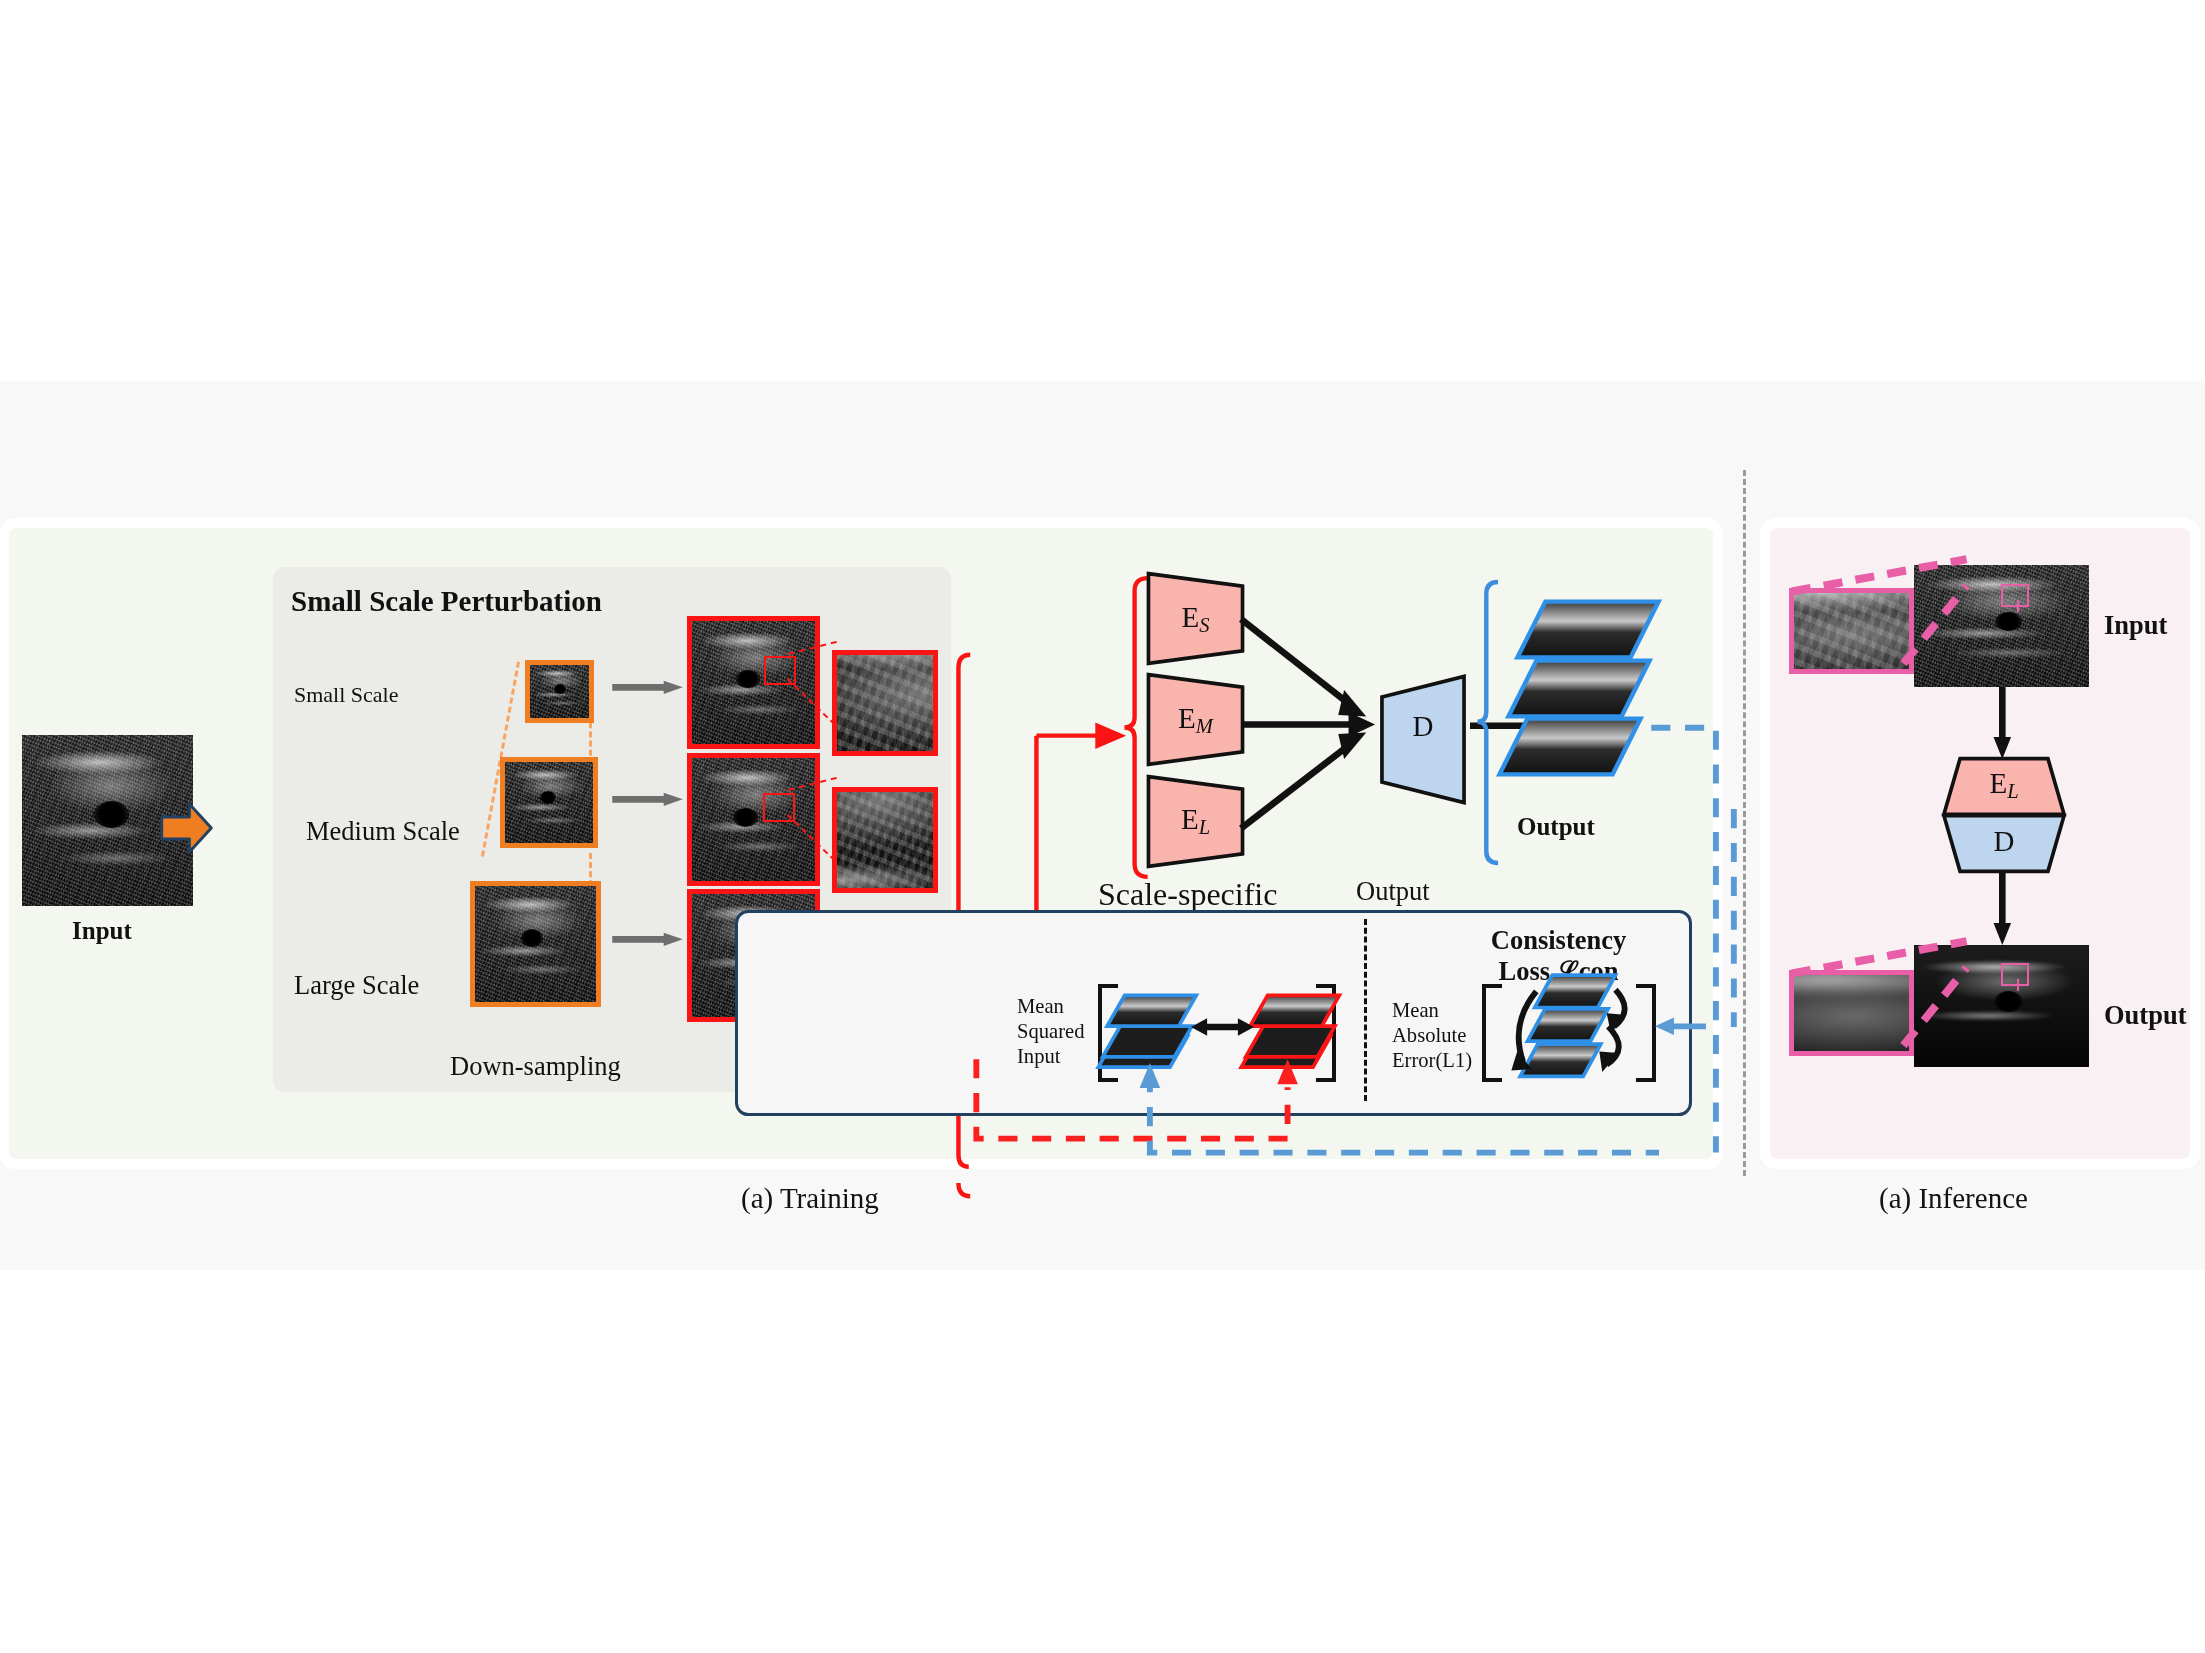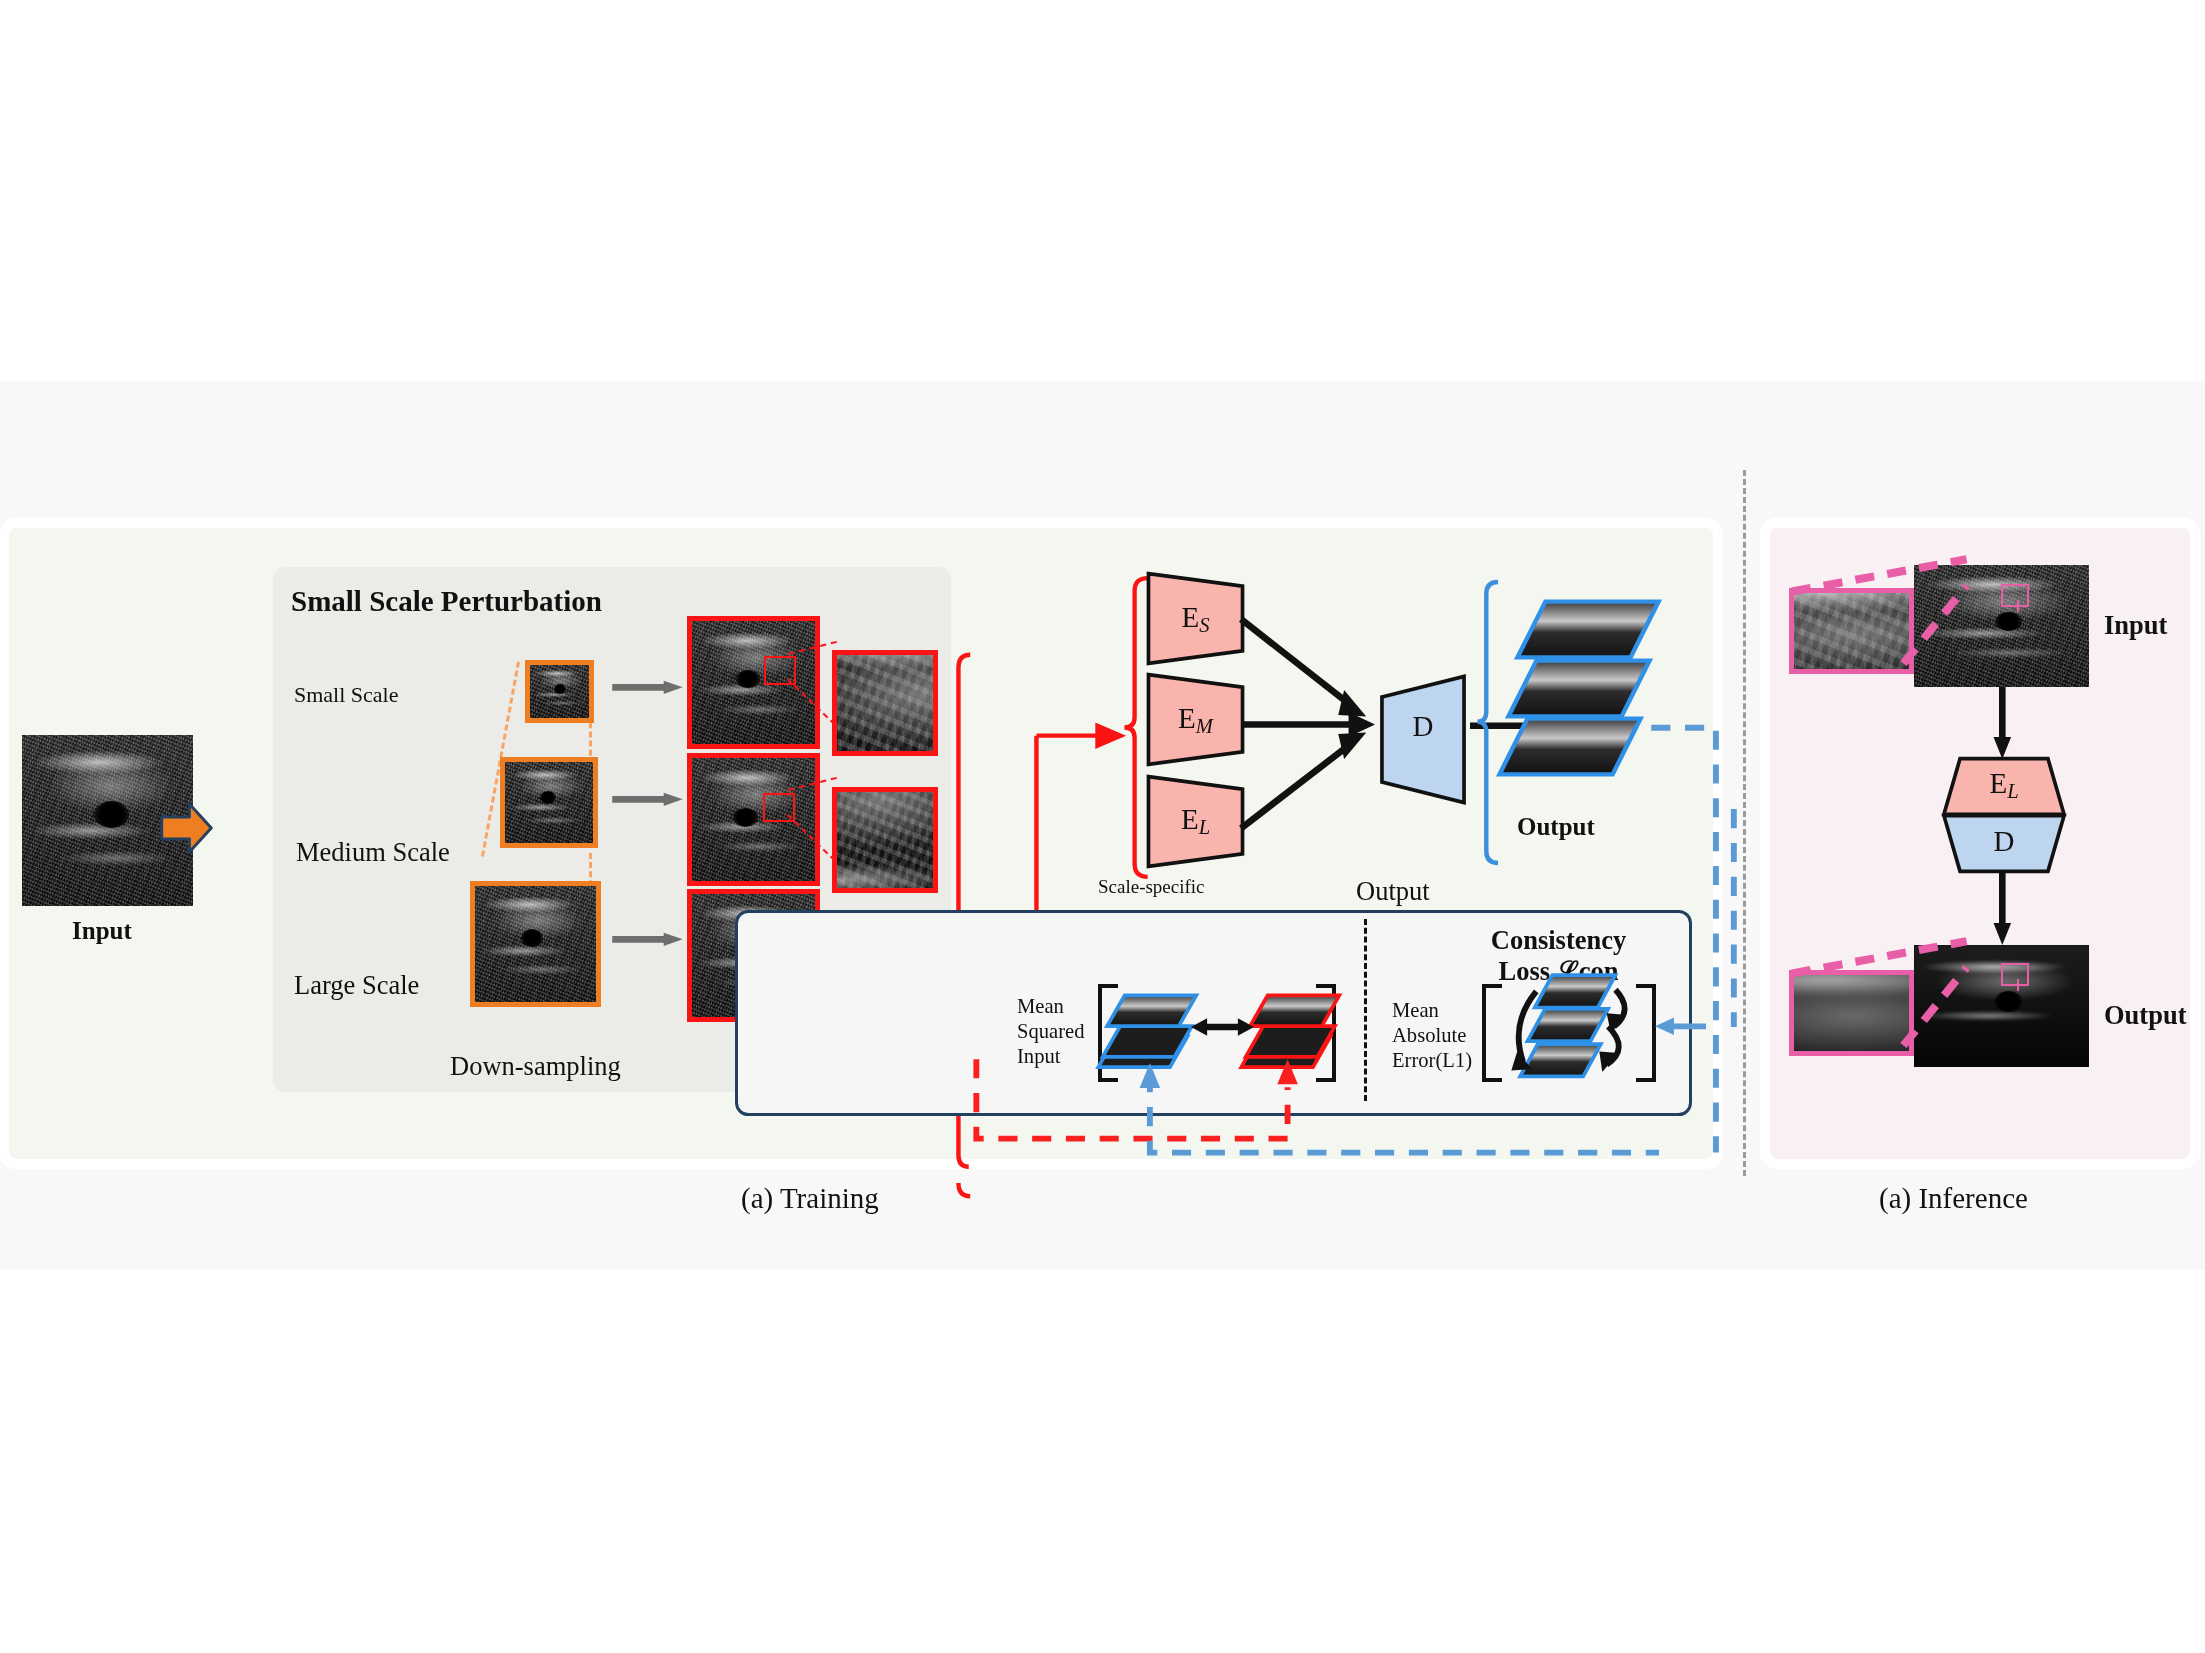--- a/index.html
+++ b/index.html
@@ -125,7 +125,7 @@
   <div class="lbl bold" style="left:291px;top:585px;font-size:29px;">Small Scale Perturbation</div>
 
   <div class="lbl" style="left:294px;top:682px;font-size:22px;">Small Scale</div>
-  <div class="lbl" style="left:296px;top:816px;font-size:26.5px;margin-top:21px;">Medium Scale</div>
+  <div class="lbl" style="left:306px;top:816px;font-size:26.5px;">Medium Scale</div>
   <div class="lbl" style="left:294px;top:970px;font-size:26.5px;">Large Scale</div>
 
   <div class="oguide" style="left:520px;top:662px;width:198px;transform:rotate(100.5deg);"></div>

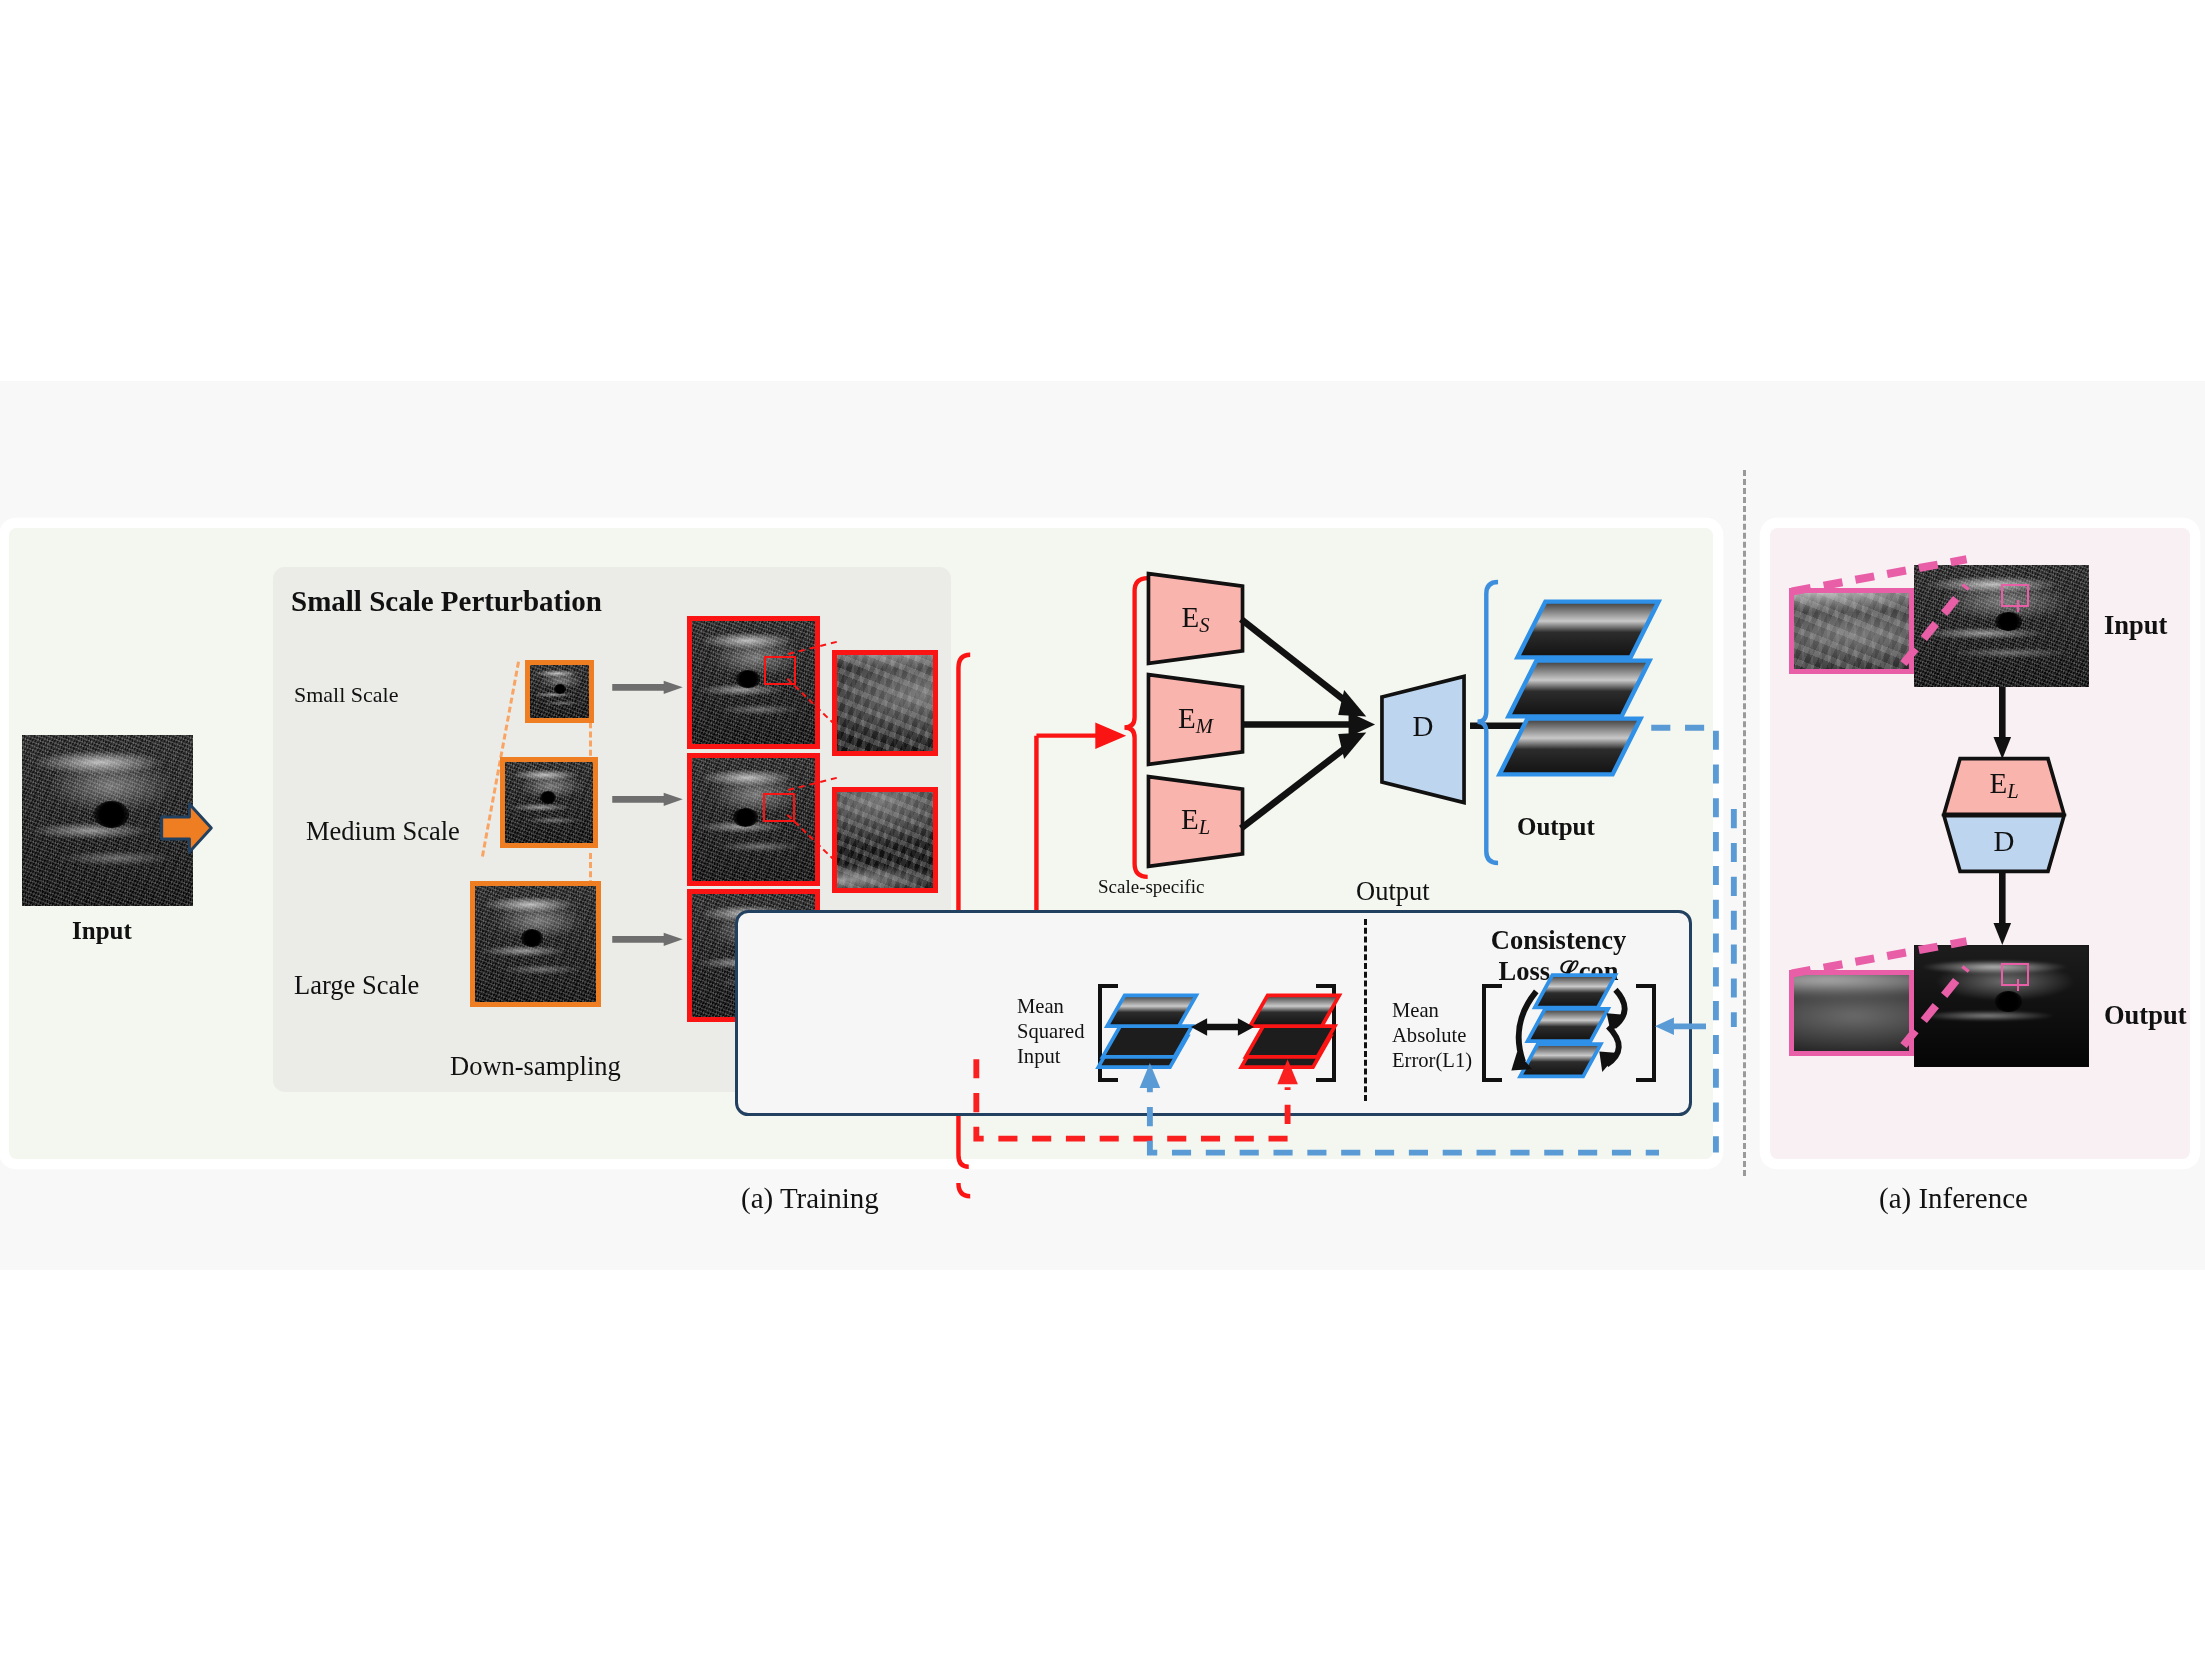--- a/index.html
+++ b/index.html
@@ -235,7 +235,7 @@
     <span>E</span><span class="sub">L</span>
   </div>
 
-  <div class="lbl" style="left:1098px;top:876px;font-size:19px;">Scale-specific</div>
+  <div class="lbl" style="left:1098px;top:876px;font-size:32px;">Scale-specific</div>
   <div class="lbl" style="left:1132px;top:916px;font-size:26.5px;">Encoder</div>
 
   <svg style="left:1241px;top:603px;width:140px;height:243px;" viewBox="0 0 190 330">

